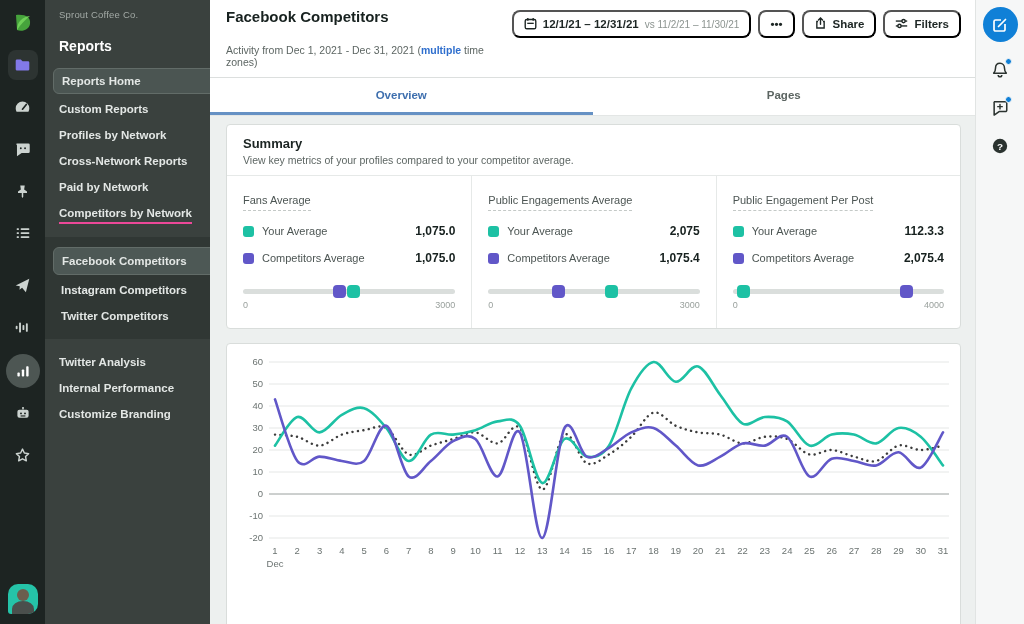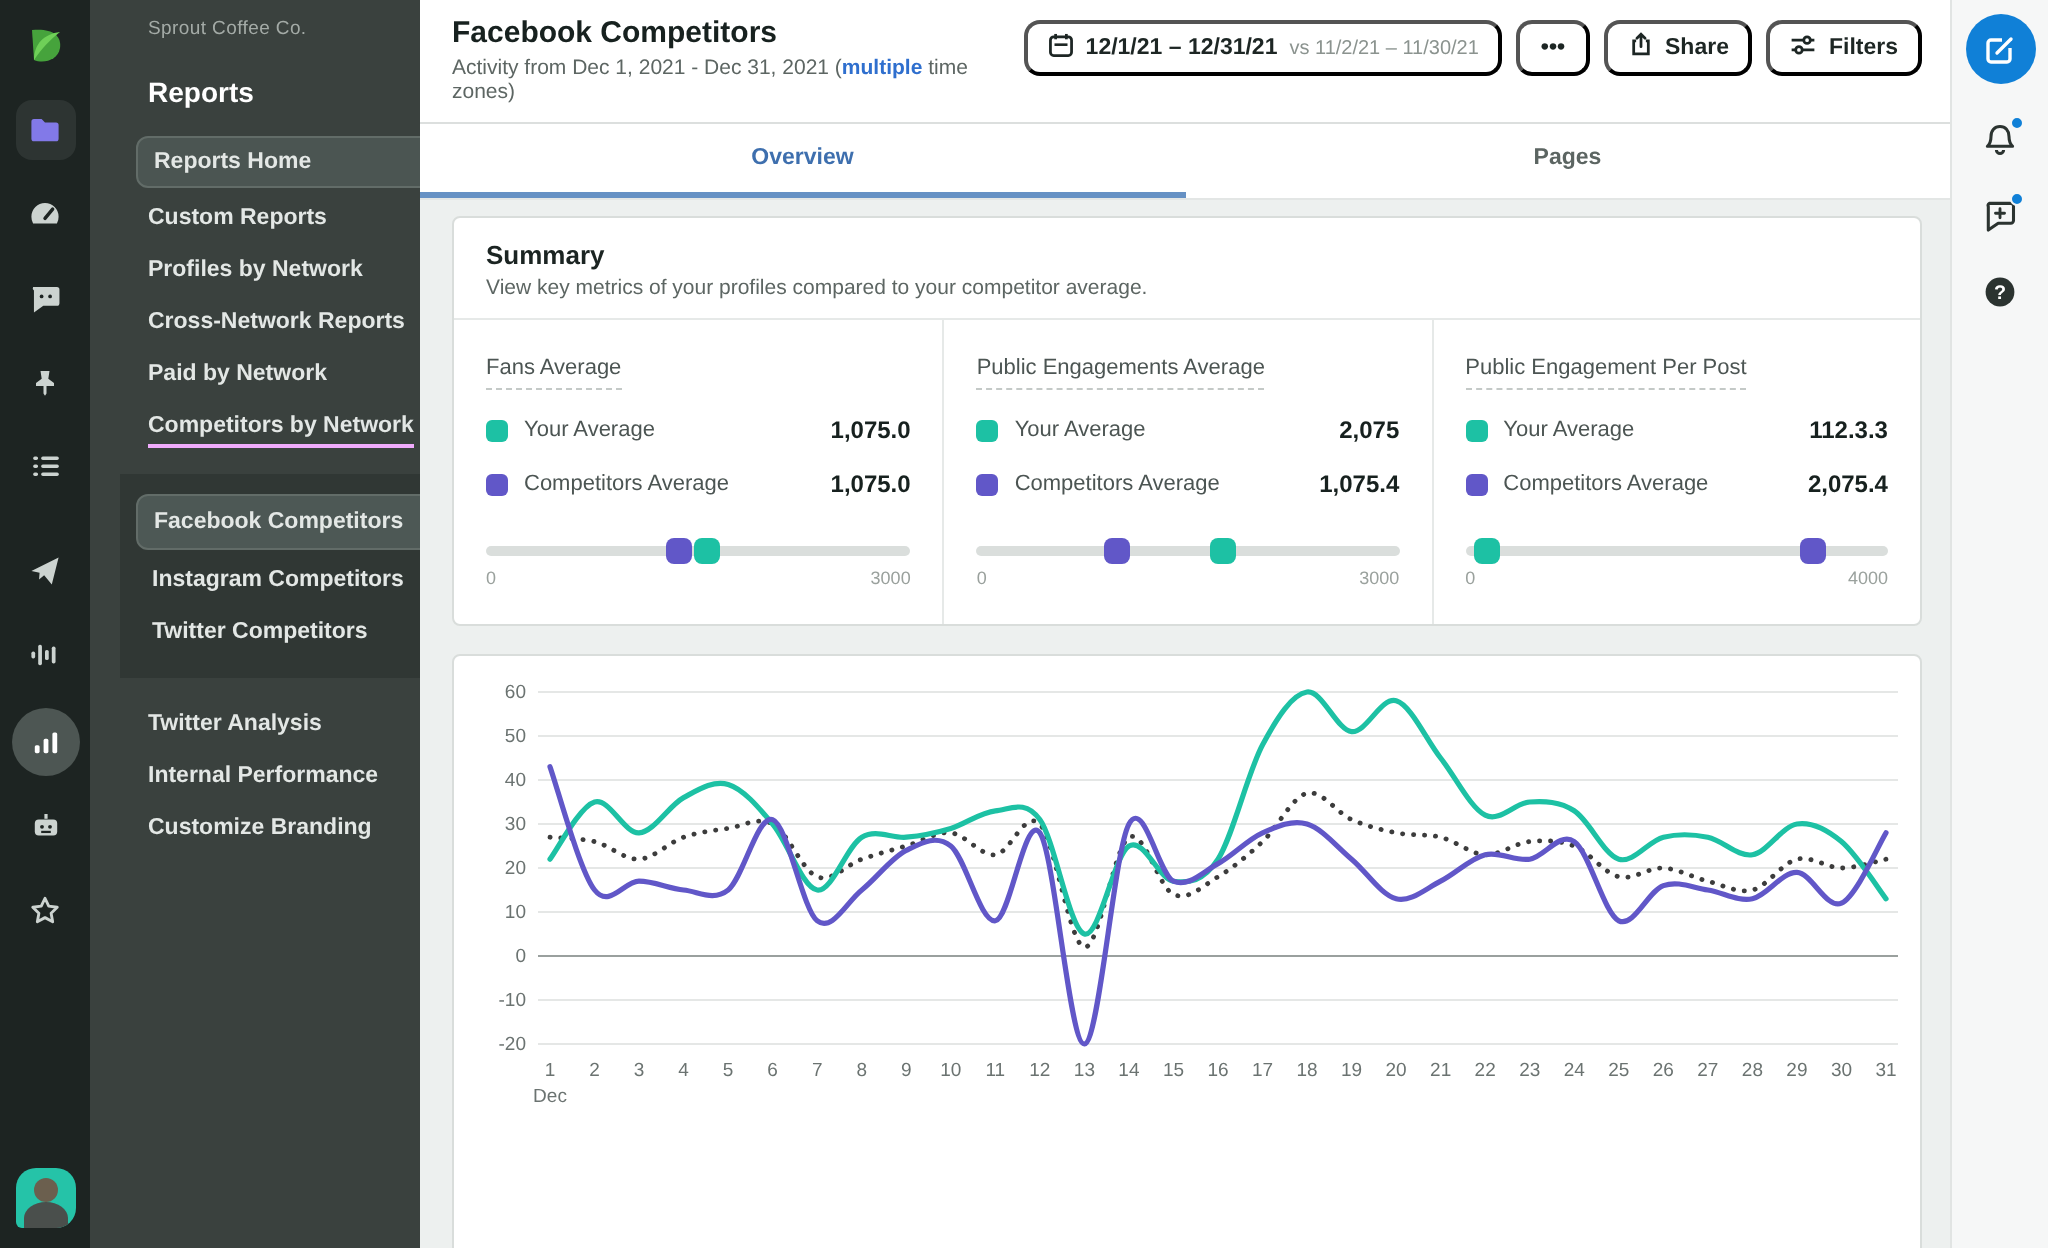--- a/index.html
+++ b/index.html
@@ -21,7 +21,7 @@
   .rail-avatar .body { position:absolute; left:4px; top:17px; width:22px; height:16px; border-radius:50% 50% 0 0; background:#4a4f4c; }
 
   
-  .sidebar { position:absolute; left:45px; top:0; width:199px; height:100%; background:#3a413e; color:#e3e7e5;padding-left:15px; }
+  .sidebar { position:absolute; left:45px; top:0; width:199px; height:100%; background:#3a413e; color:#e3e7e5; }
   .sb-head { padding:9px 14px 10px 14px; }
   .sb-workspace { font-size:9.5px; color:#a3aaa6; letter-spacing:.2px; }
   .sb-title { font-size:14px; font-weight:bold; color:#fff; margin-top:18px; }

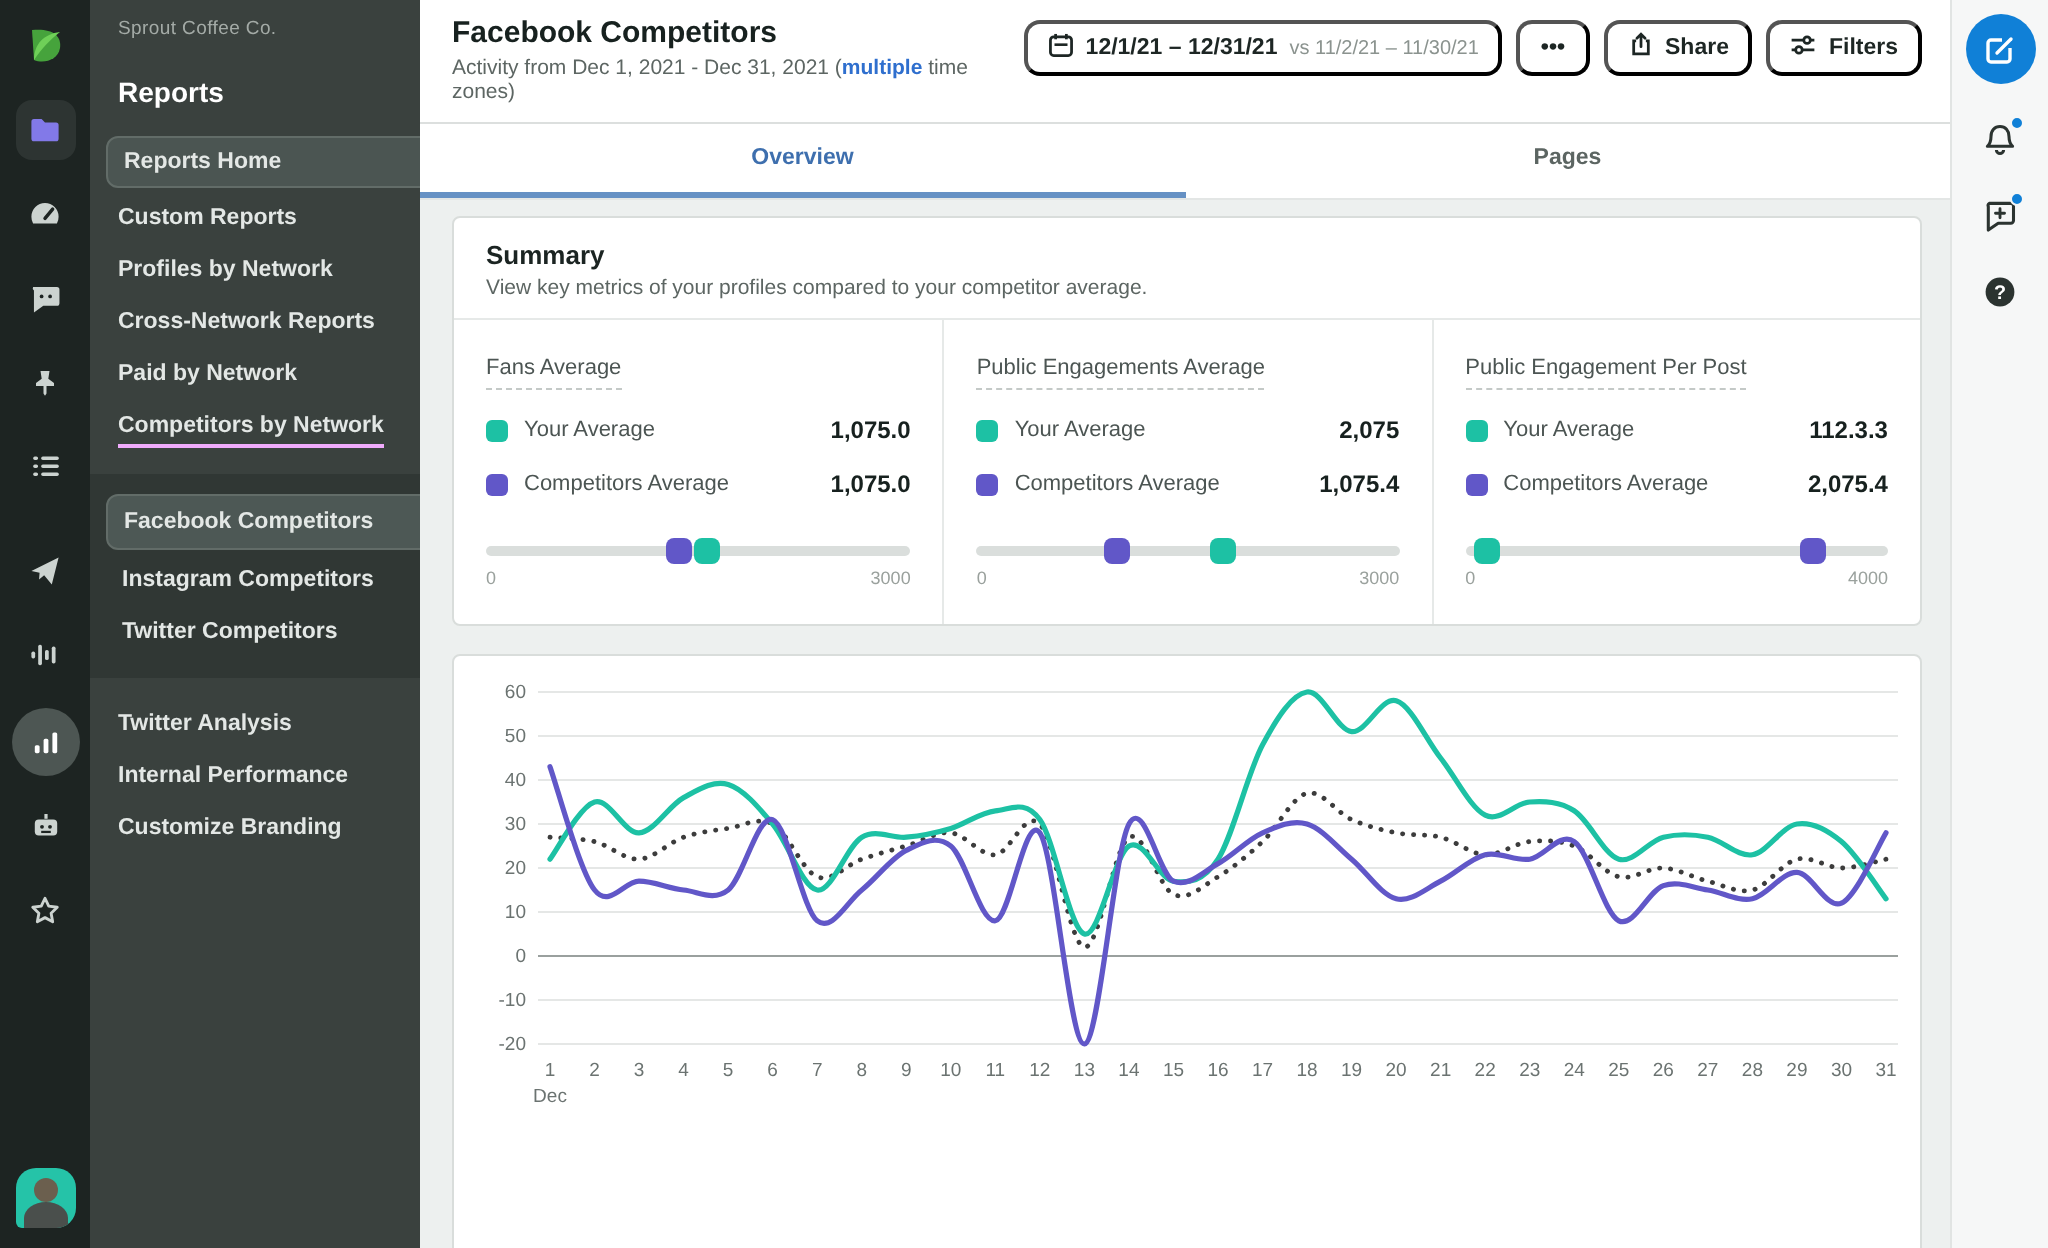--- a/index.html
+++ b/index.html
@@ -40,7 +40,7 @@
   .hdr { background:#fff; border-bottom:1px solid #dcdfde; padding:8px 14px 9px 16px;
     display:flex; justify-content:space-between; align-items:flex-start; }
   .hdr-title { font-size:15px; font-weight:bold; color:#17211f; }
-  .hdr-sub { font-size:10.5px; color:#5d6663; margin-top:3px; }
+  .hdr-sub { font-size:10.5px; color:#5d6663; margin-top:19px; }
   .hdr-sub .lnk { color:#2f6fce; font-weight:bold; cursor:pointer; }
   .hdr-actions { display:flex; gap:7px; margin-top:2px; }
   .btn { display:flex; align-items:center; gap:6px; background:#fff; border:1.5px solid #51585" ;

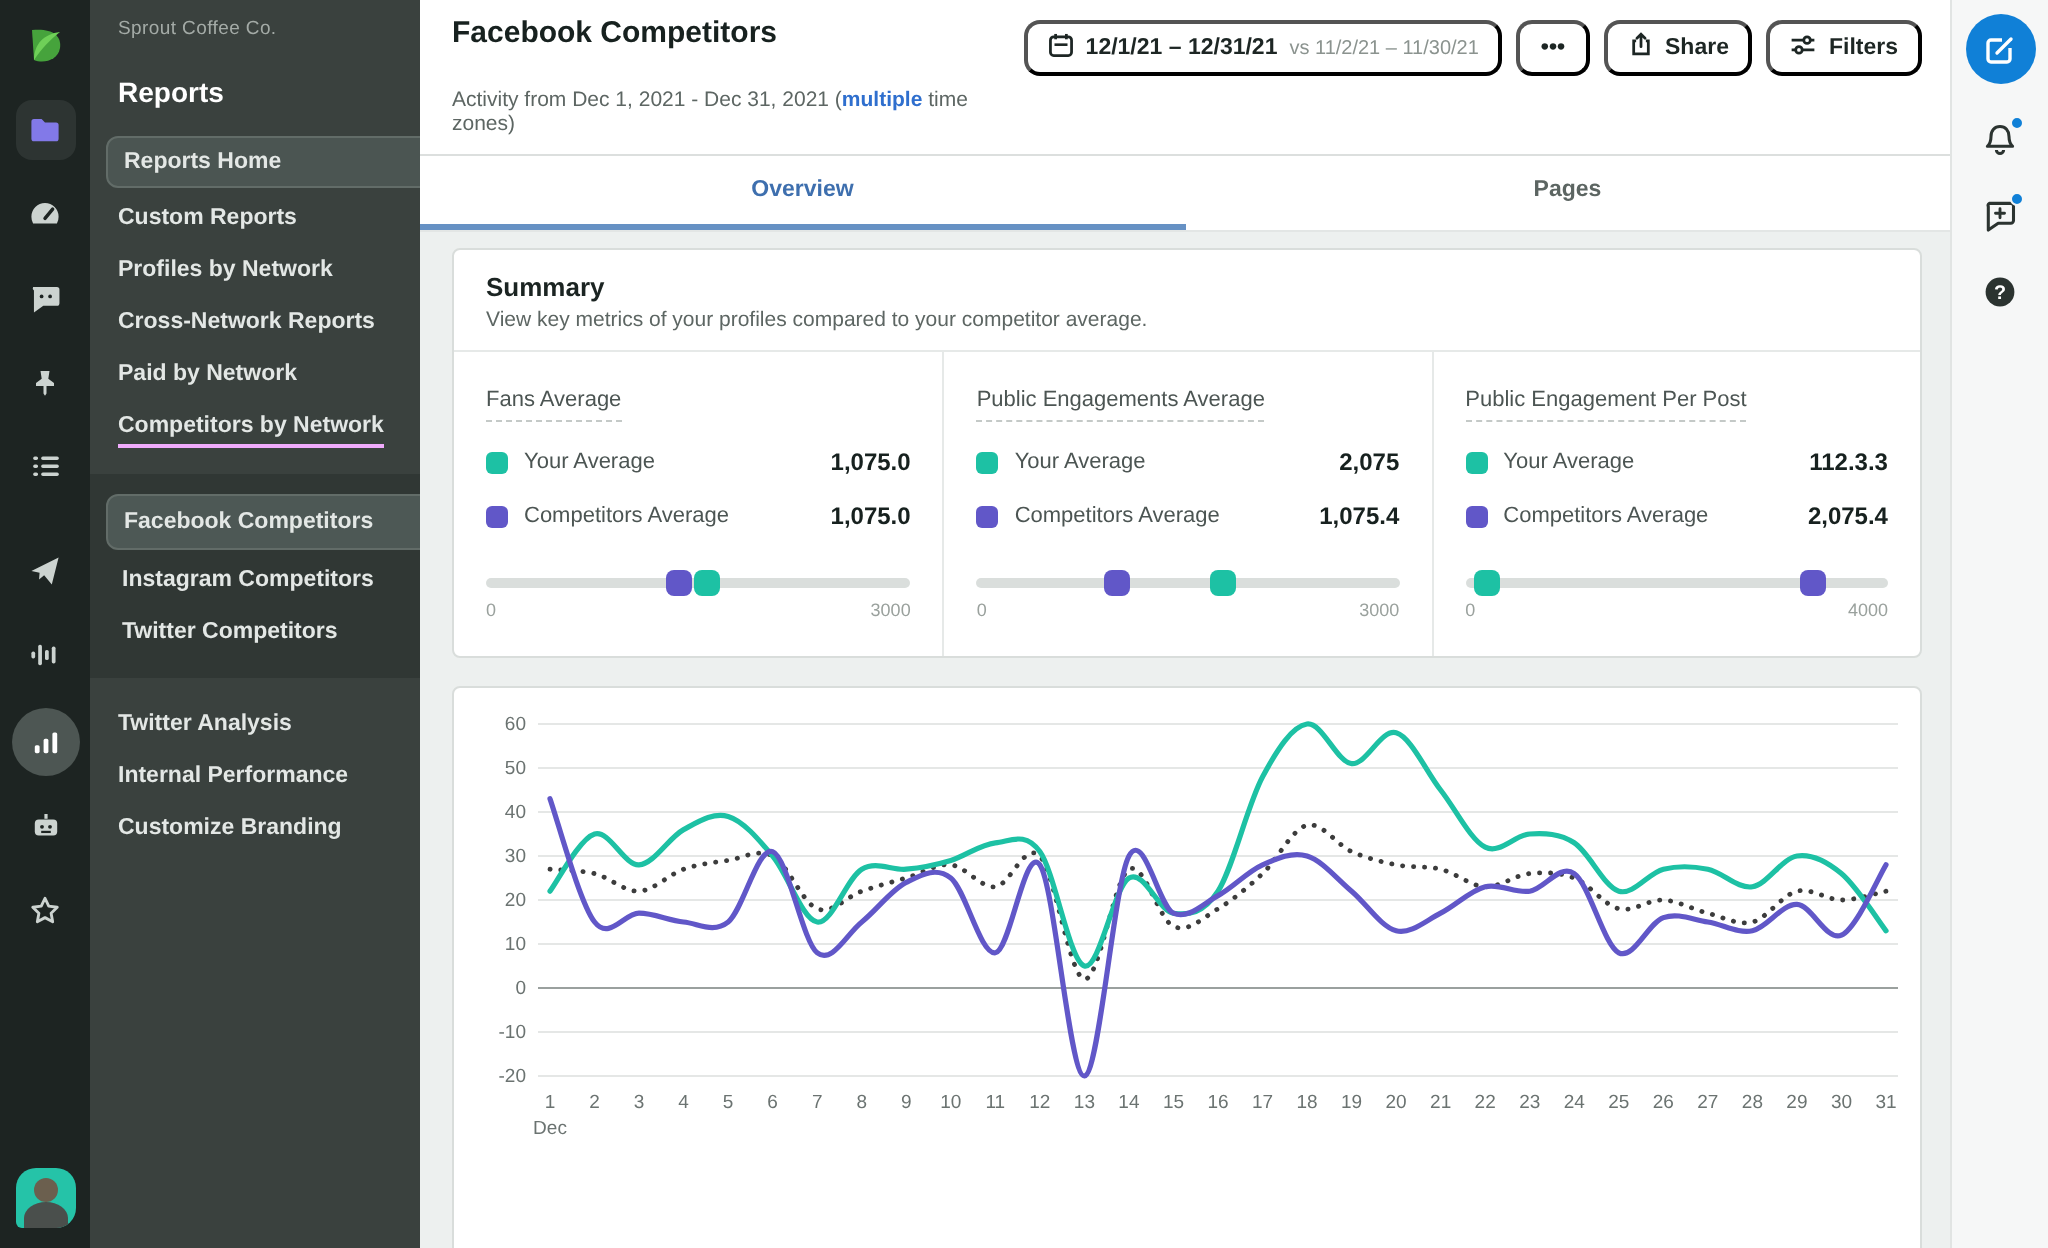--- a/index.html
+++ b/index.html
@@ -30,7 +30,7 @@
     justify-content:space-between; cursor:pointer; border-radius:6px; }
   .sb-item.selected { background:#4b5552; border:1px solid #626c68; padding:6px 8px; margin-bottom:2px; }
   .sb-item .chev { width:9px; height:9px; flex:none; opacity:.85; }
-  .sb-item.section-active span.lbl { border-bottom:2px solid #f0abfc; padding-bottom:3px; }
+  .sb-item.section-active span.lbl { border-bottom:2px solid #ec4899; padding-bottom:3px; }
   .sub-panel { background:#30proto3734; margin:6px -8px 10px -8px; padding:10px 8px; background:#303734; }
   .sub-panel .sb-item { padding:7px 8px; }
   .sub-panel .sb-item.selected { background:#4d5855; border:1px solid #626c68; }

